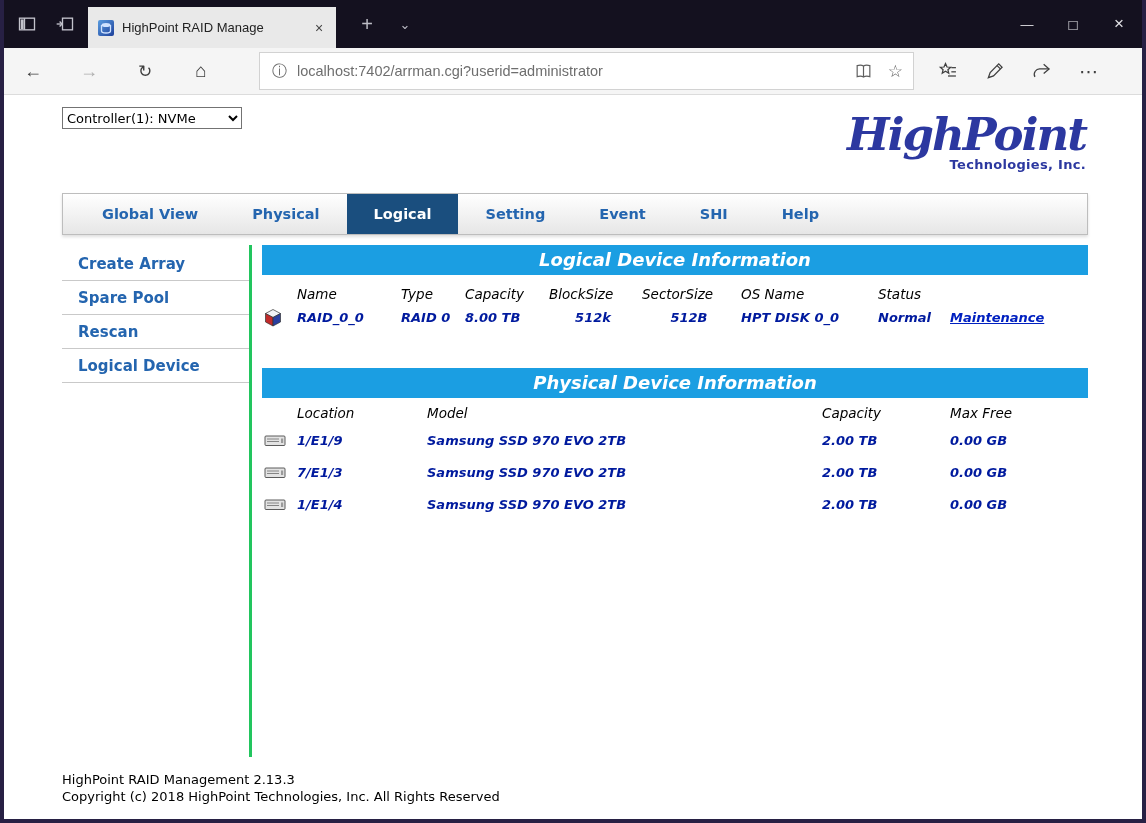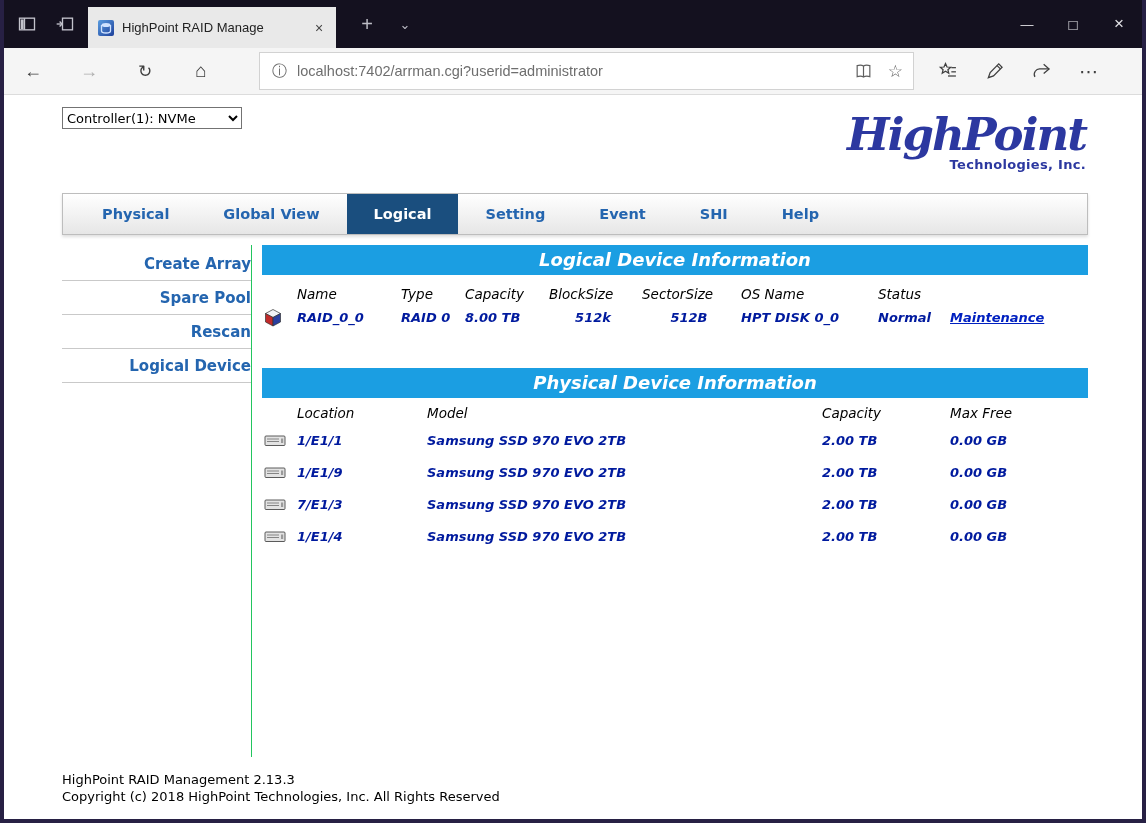--- a/index.html
+++ b/index.html
@@ -170,8 +170,8 @@
     </div>
 
     <div class="navbar">
+      <div class="navtab">Global View</div>
       <div class="navtab">Physical</div>
-      <div class="navtab">Global View</div>
       <div class="navtab active">Logical</div>
       <div class="navtab">Setting</div>
       <div class="navtab">Event</div>

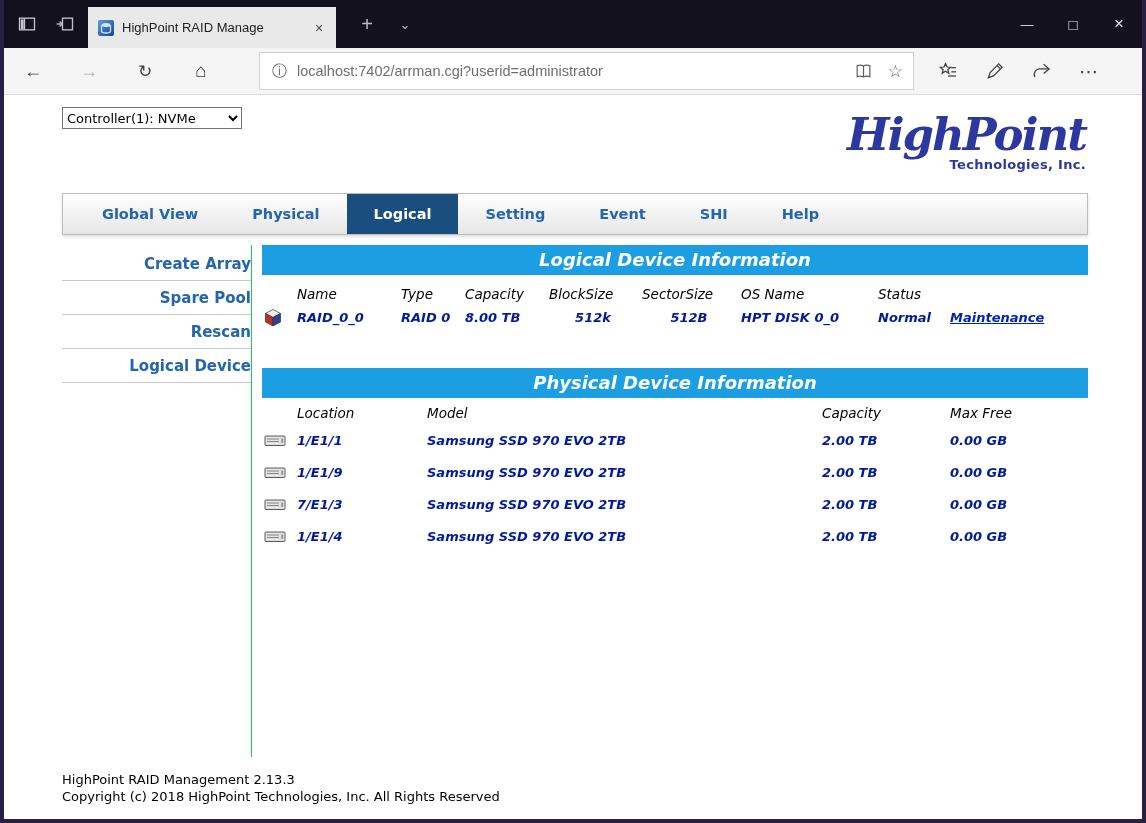--- a/index.html
+++ b/index.html
@@ -50,7 +50,7 @@
   .navtab.active { background:#1a4e7e; color:#fff; }
 
   .content { display:flex; margin-top:10px; min-height:512px; align-items:stretch; }
-  .sidebar { width:190px; flex:none; border-right:1px solid #22c55e; padding-top:2px;text-align:right; }
+  .sidebar { width:190px; flex:none; border-right:3px solid #22c55e; padding-top:2px; }
   .side-item { padding:8px 0 7px 16px; font-size:15px; font-weight:bold; color:#2465af; border-bottom:1px solid #c9c9c9; cursor:pointer; }
   .main { flex:1; margin-left:10px;font-style:italic; }
 

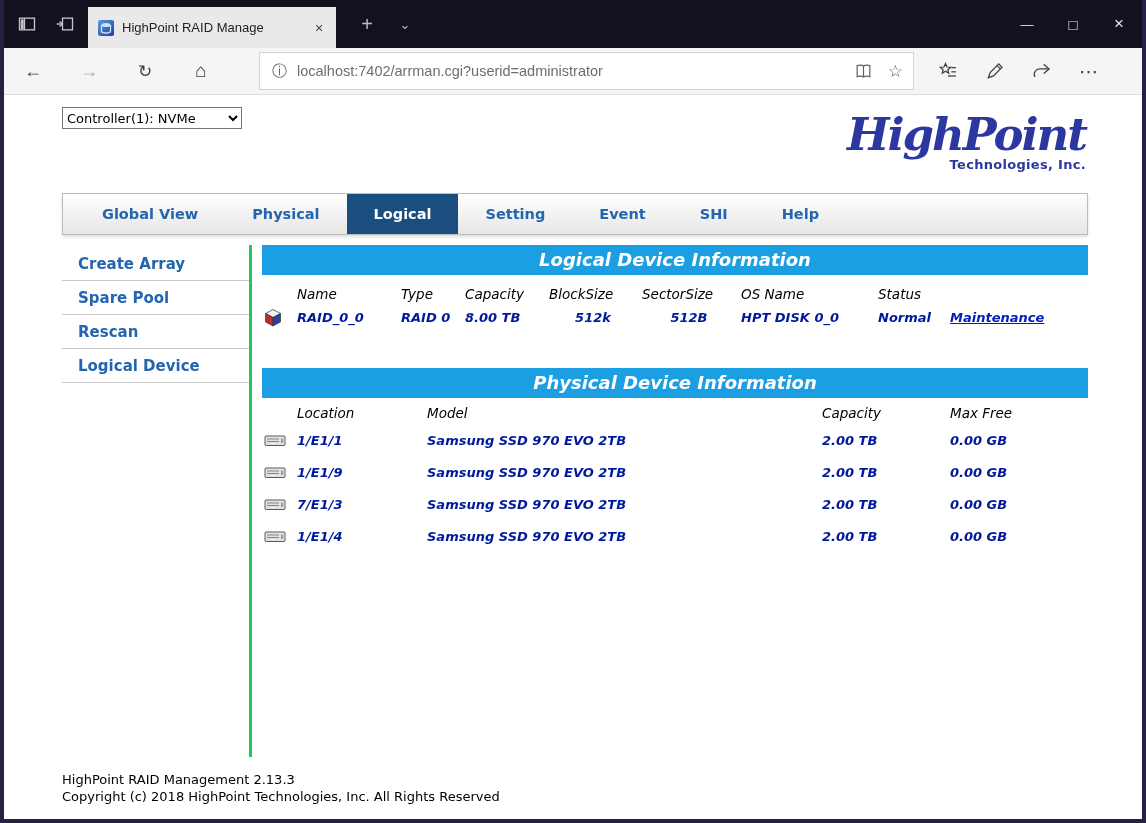--- a/index.html
+++ b/index.html
@@ -255,20 +255,6 @@
             <th>Max Free</th>
           </tr>
 
-          <tr>
-            <td class="icon-cell">
-              <svg width="22" height="14" viewBox="0 0 22 14">
-                    <rect x="1" y="2" width="20" height="9.5" rx="1" fill="#e3e3e3" stroke="#4a4a4a" stroke-width="0.9"></rect>
-                    <line x1="3" y1="5" x2="15" y2="5" stroke="#7a7a7a" stroke-width="0.9"></line>
-                    <line x1="3" y1="7.5" x2="15" y2="7.5" stroke="#7a7a7a" stroke-width="0.9"></line>
-                    <rect x="17" y="4.5" width="2.2" height="4.5" fill="#9a9a9a"></rect>
-                  </svg>
-            </td>
-            <td>1/E1/1</td>
-            <td>Samsung SSD 970 EVO 2TB</td>
-            <td>2.00 TB</td>
-            <td>0.00 GB</td>
-          </tr>
 
           <tr>
             <td class="icon-cell">

